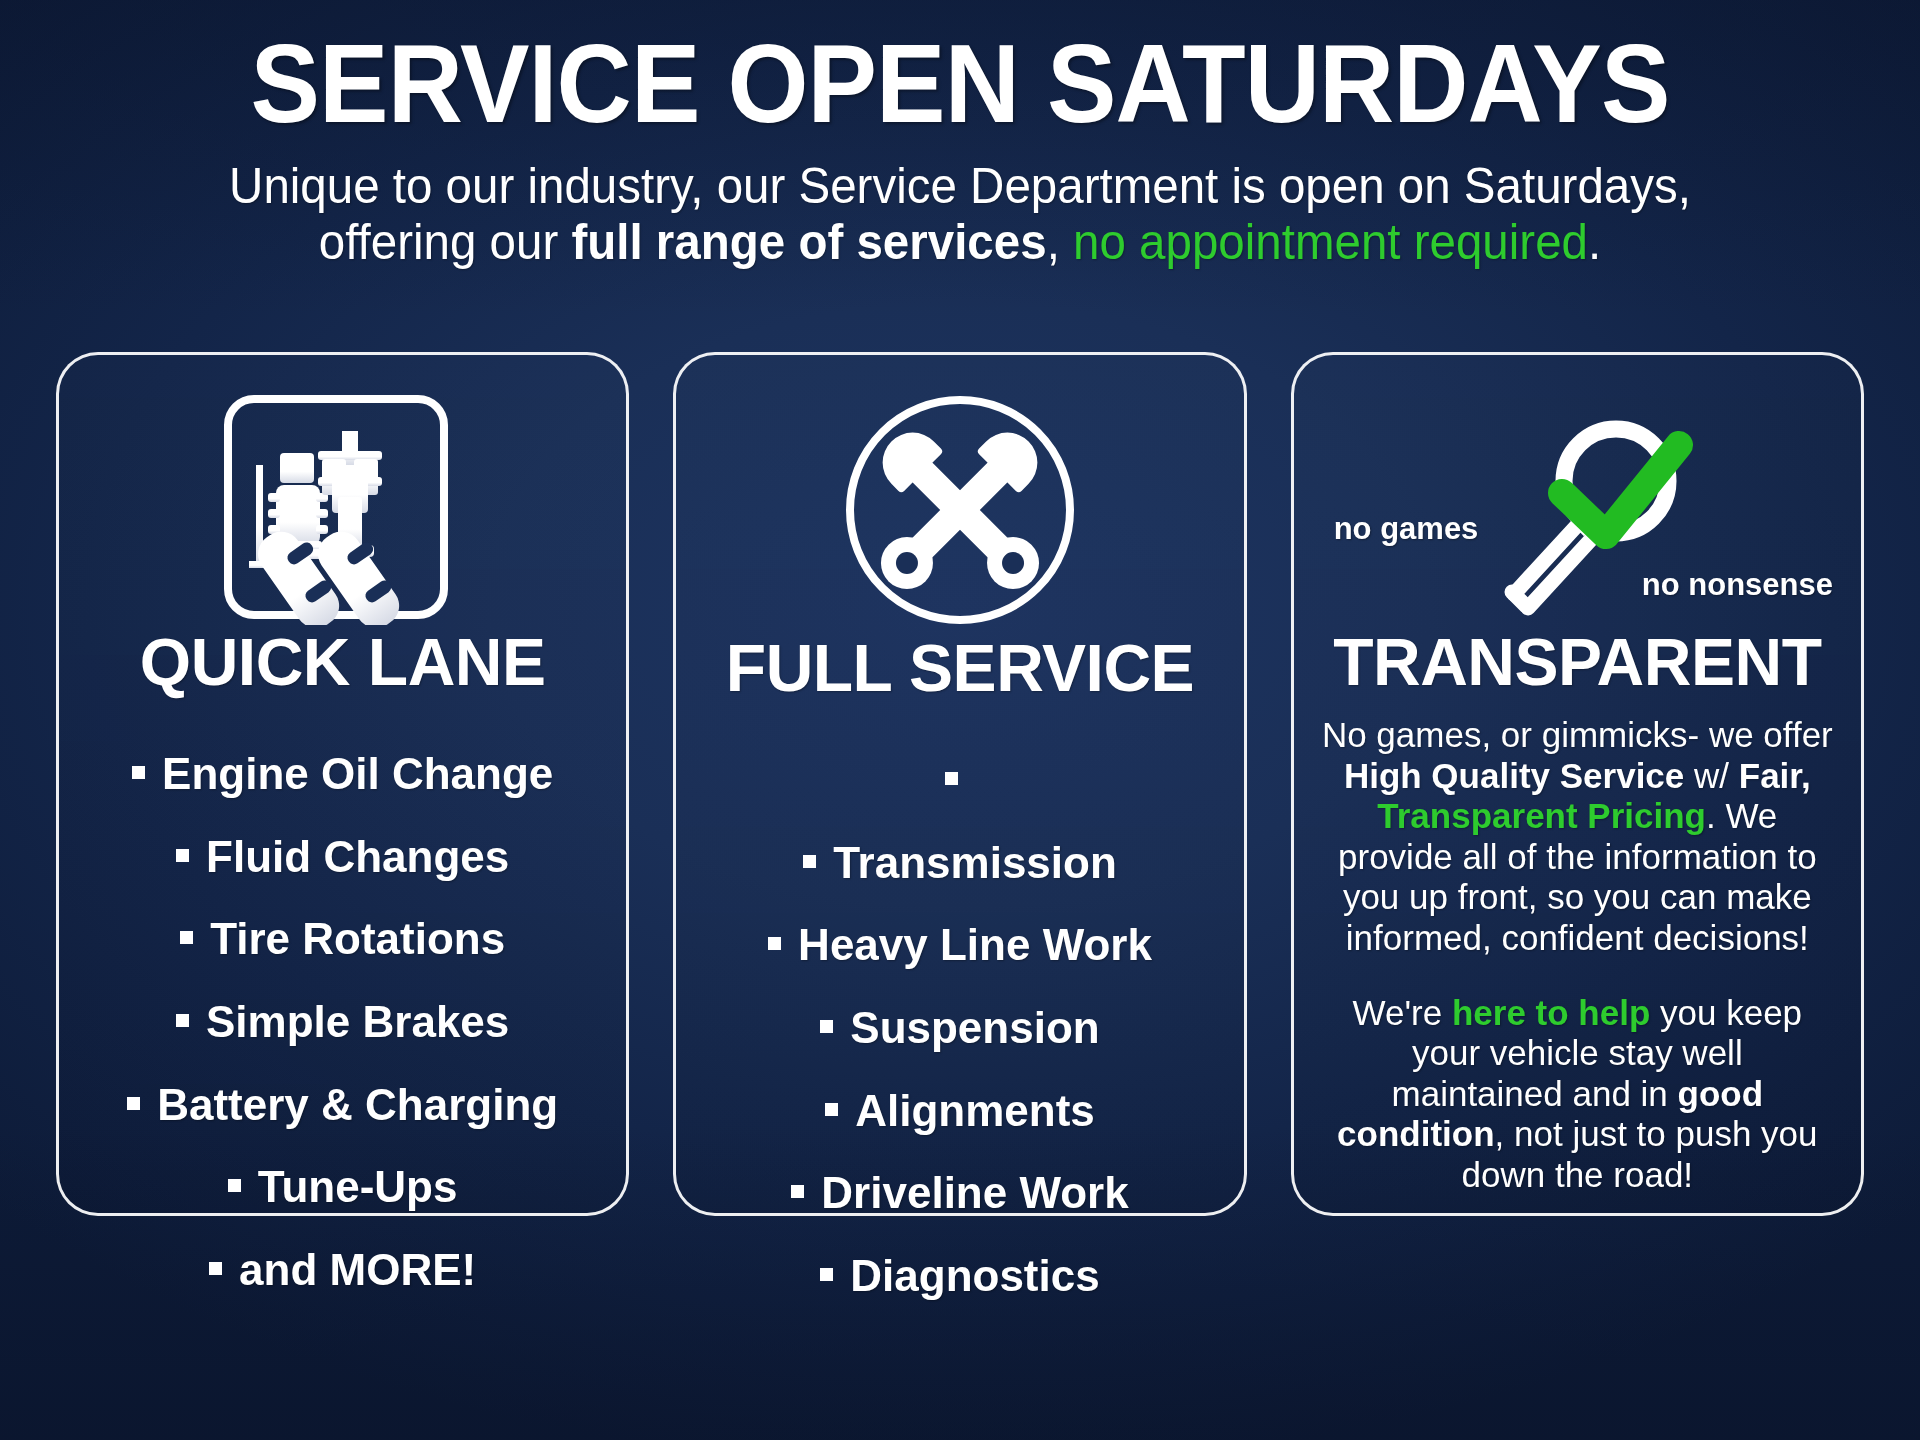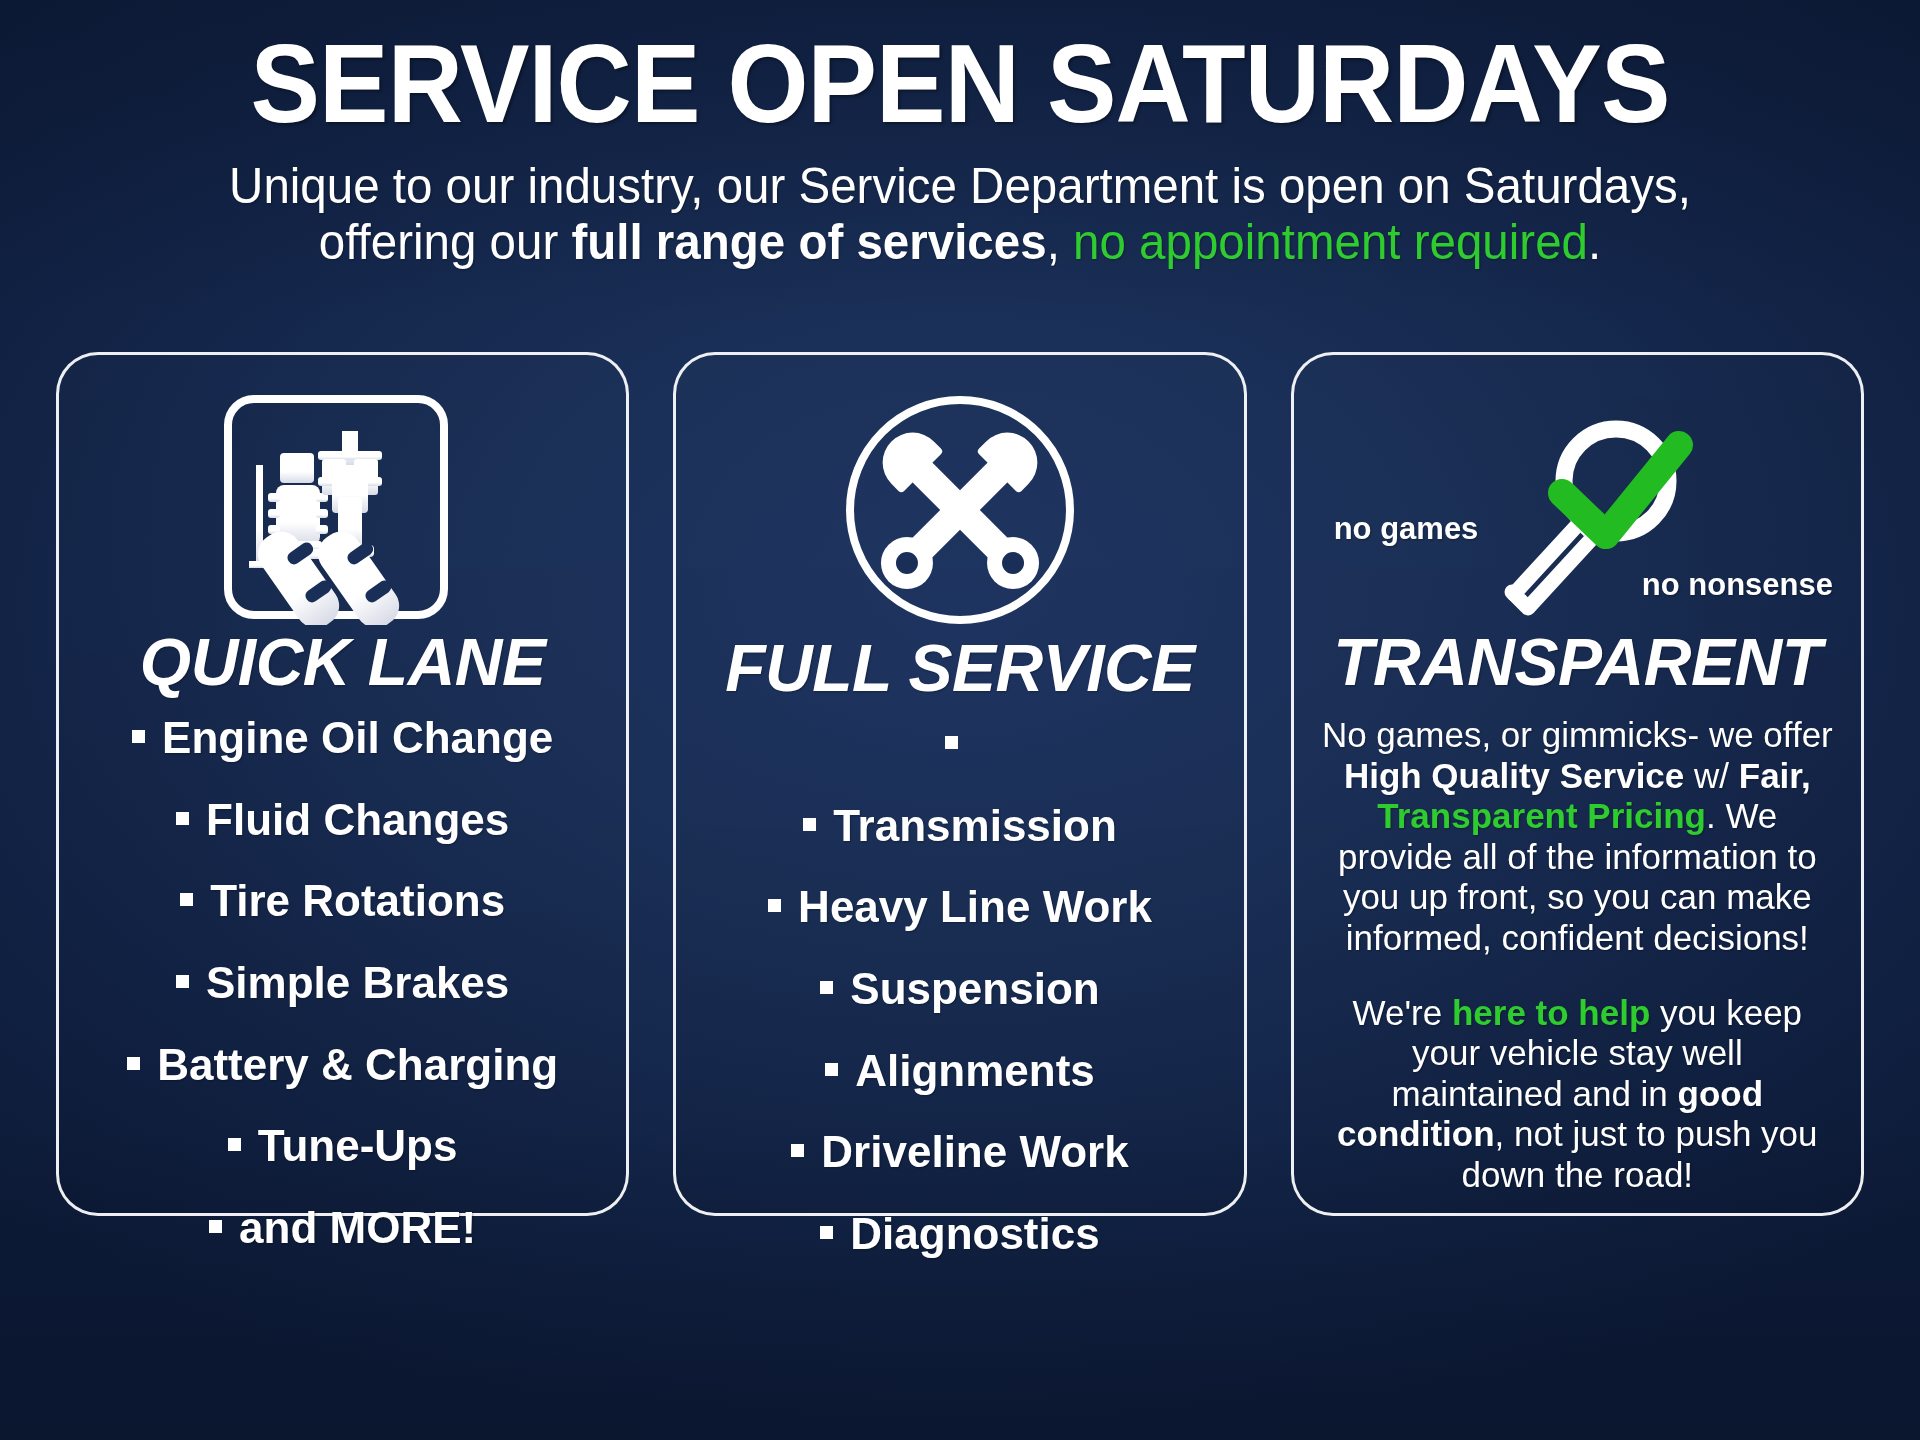--- a/index.html
+++ b/index.html
@@ -86,7 +86,6 @@
     margin-bottom:20px;
     text-shadow:1px 1px 2px rgba(0,0,0,0.3);
     white-space:nowrap;
-    font-style:italic;
   }
   .list {
     list-style:none;

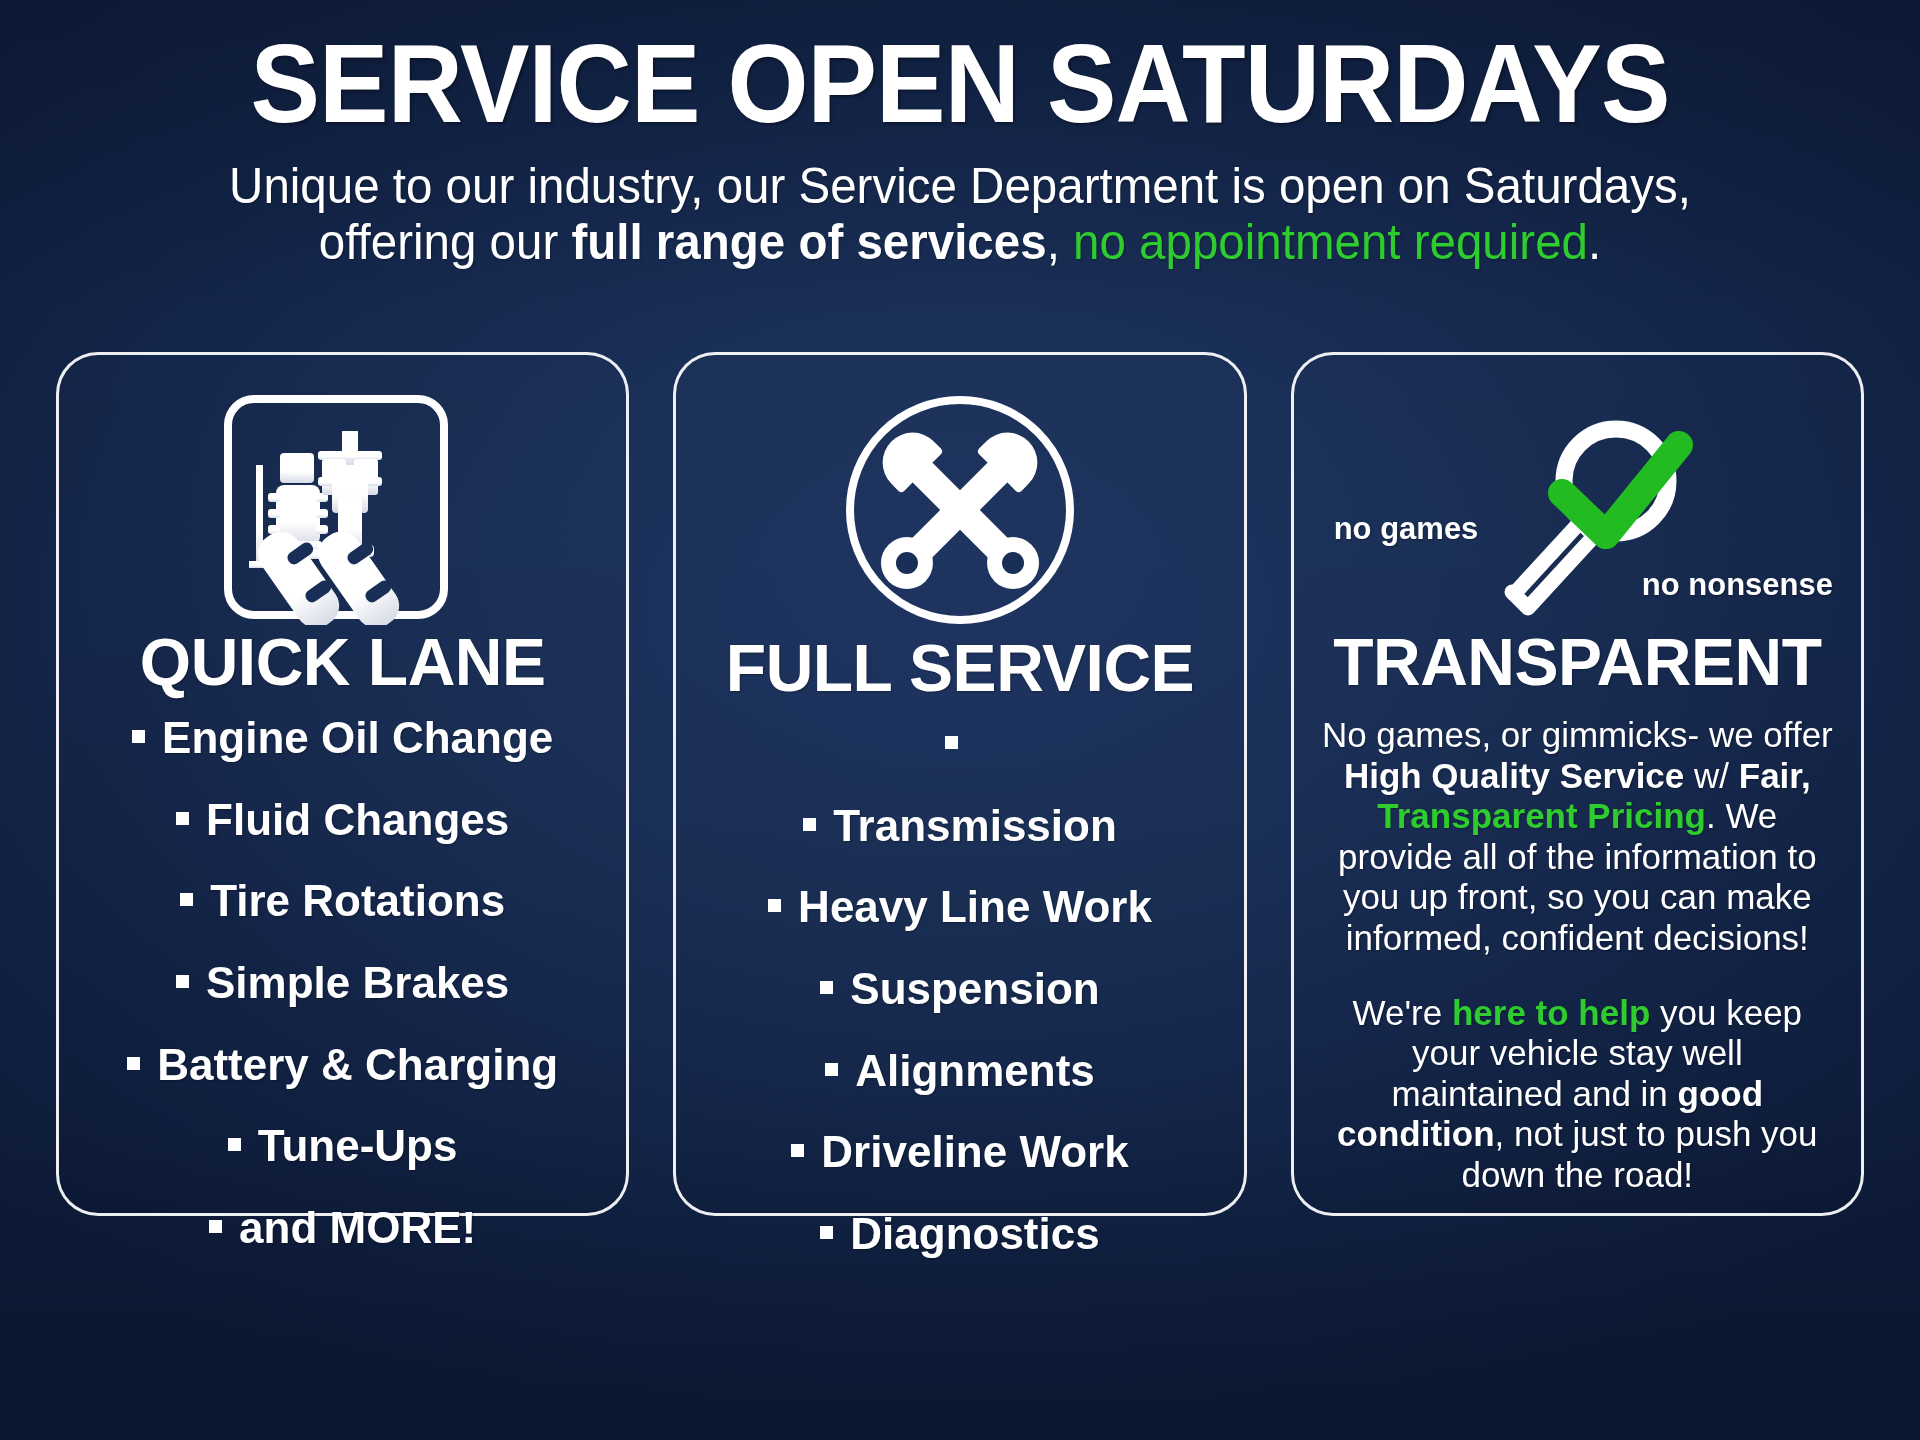--- a/index.html
+++ b/index.html
@@ -99,6 +99,7 @@
     margin-bottom:35px;
     white-space:nowrap;
     text-shadow:1px 1px 2px rgba(0,0,0,0.3);
+    margin-top:36px;
   }
   .list li .bullet {
     display:inline-block;

